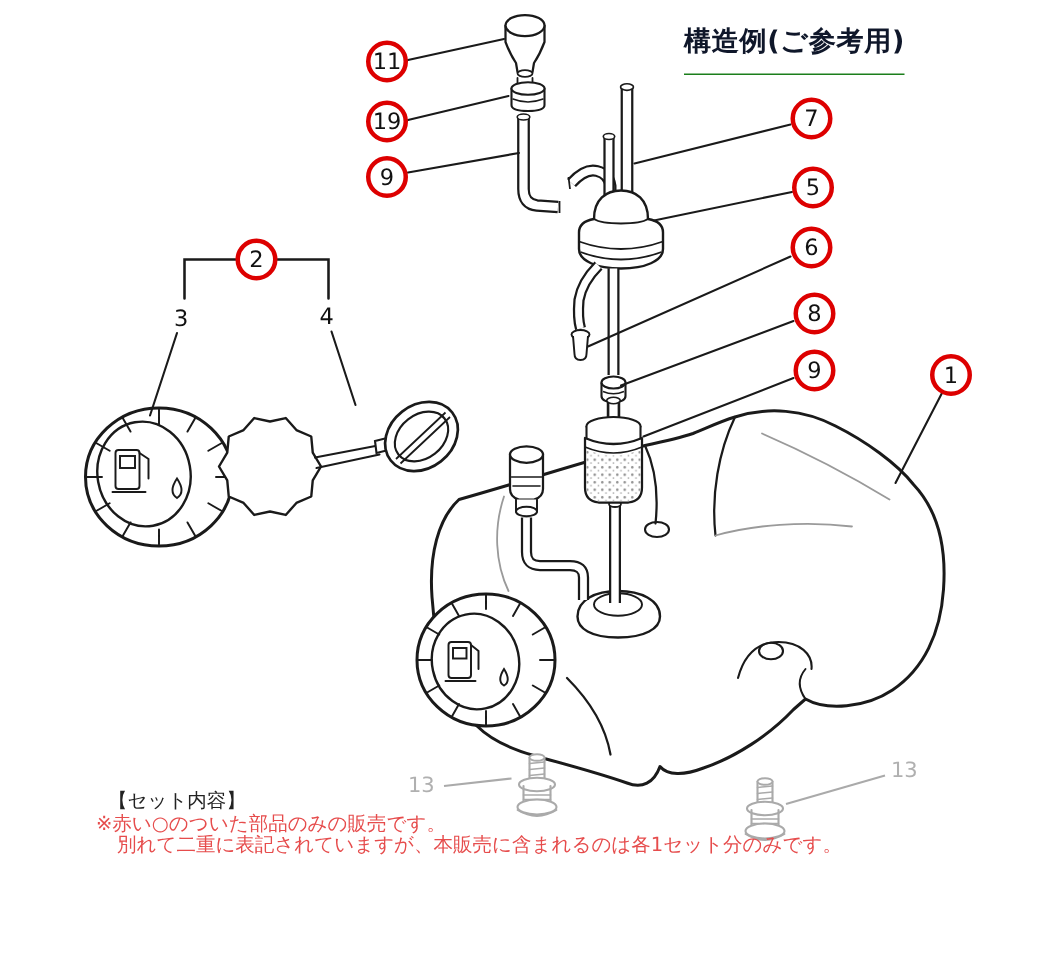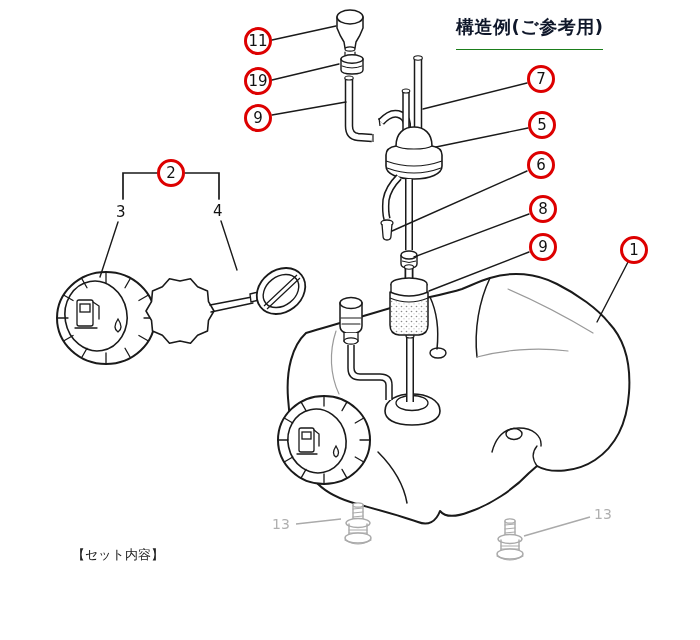--- a/index.html
+++ b/index.html
@@ -19,7 +19,7 @@
   .pl3{left:116px;top:203px}.pl4{left:213px;top:202px}
   .gray-label{position:absolute;font-size:14px;color:#b0b0b0;}
   .g13a{left:272px;top:516px}.g13b{left:594px;top:506px}
-  .notes{position:absolute;left:64px;top:548px;width:620px;font-size:13px;line-height:14.5px;color:#222;}
+  .notes{position:absolute;left:64px;top:528px;width:620px;font-size:13px;line-height:14.5px;color:#222;}
   .notes .h{margin-left:8px}
   .notes .l1{margin-left:22px}
   .notes .l2,.notes .l3{margin-left:34px}

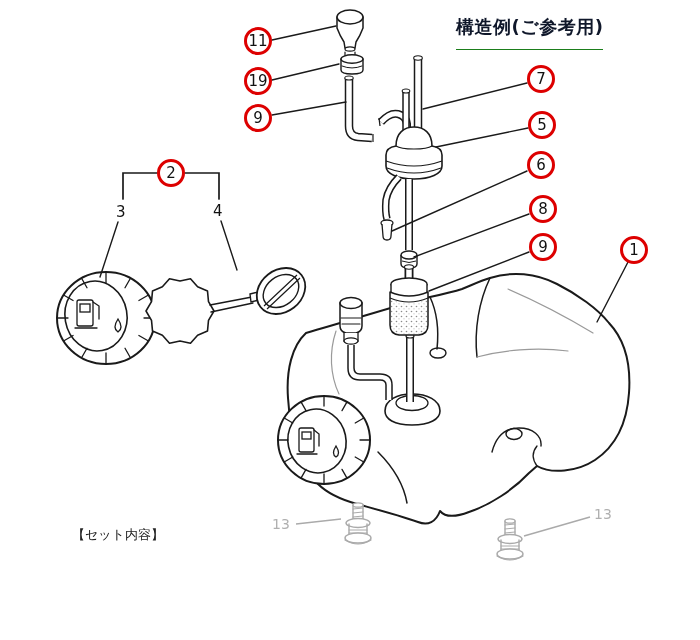--- a/index.html
+++ b/index.html
@@ -243,6 +243,7 @@
 
 <div class="notes">
   <div class="h">【セット内容】</div>
+  <div class="r">※赤い○のついた部品のみの販売です。</div>
 </div>
 
 </div>

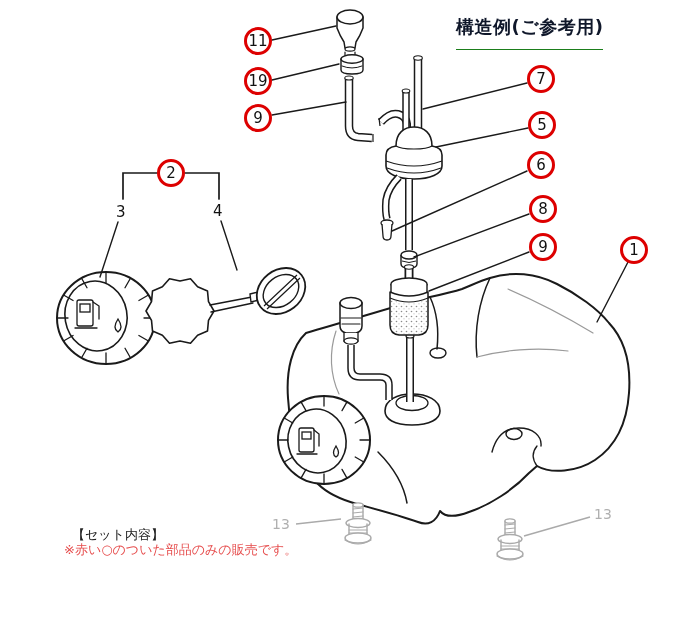--- a/index.html
+++ b/index.html
@@ -244,6 +244,7 @@
 <div class="notes">
   <div class="h">【セット内容】</div>
   <div class="r">※赤い○のついた部品のみの販売です。</div>
+  <div class="r r3">別れて二重に表記されていますが、本販売に含まれるのは各1セット分のみです。</div>
 </div>
 
 </div>

